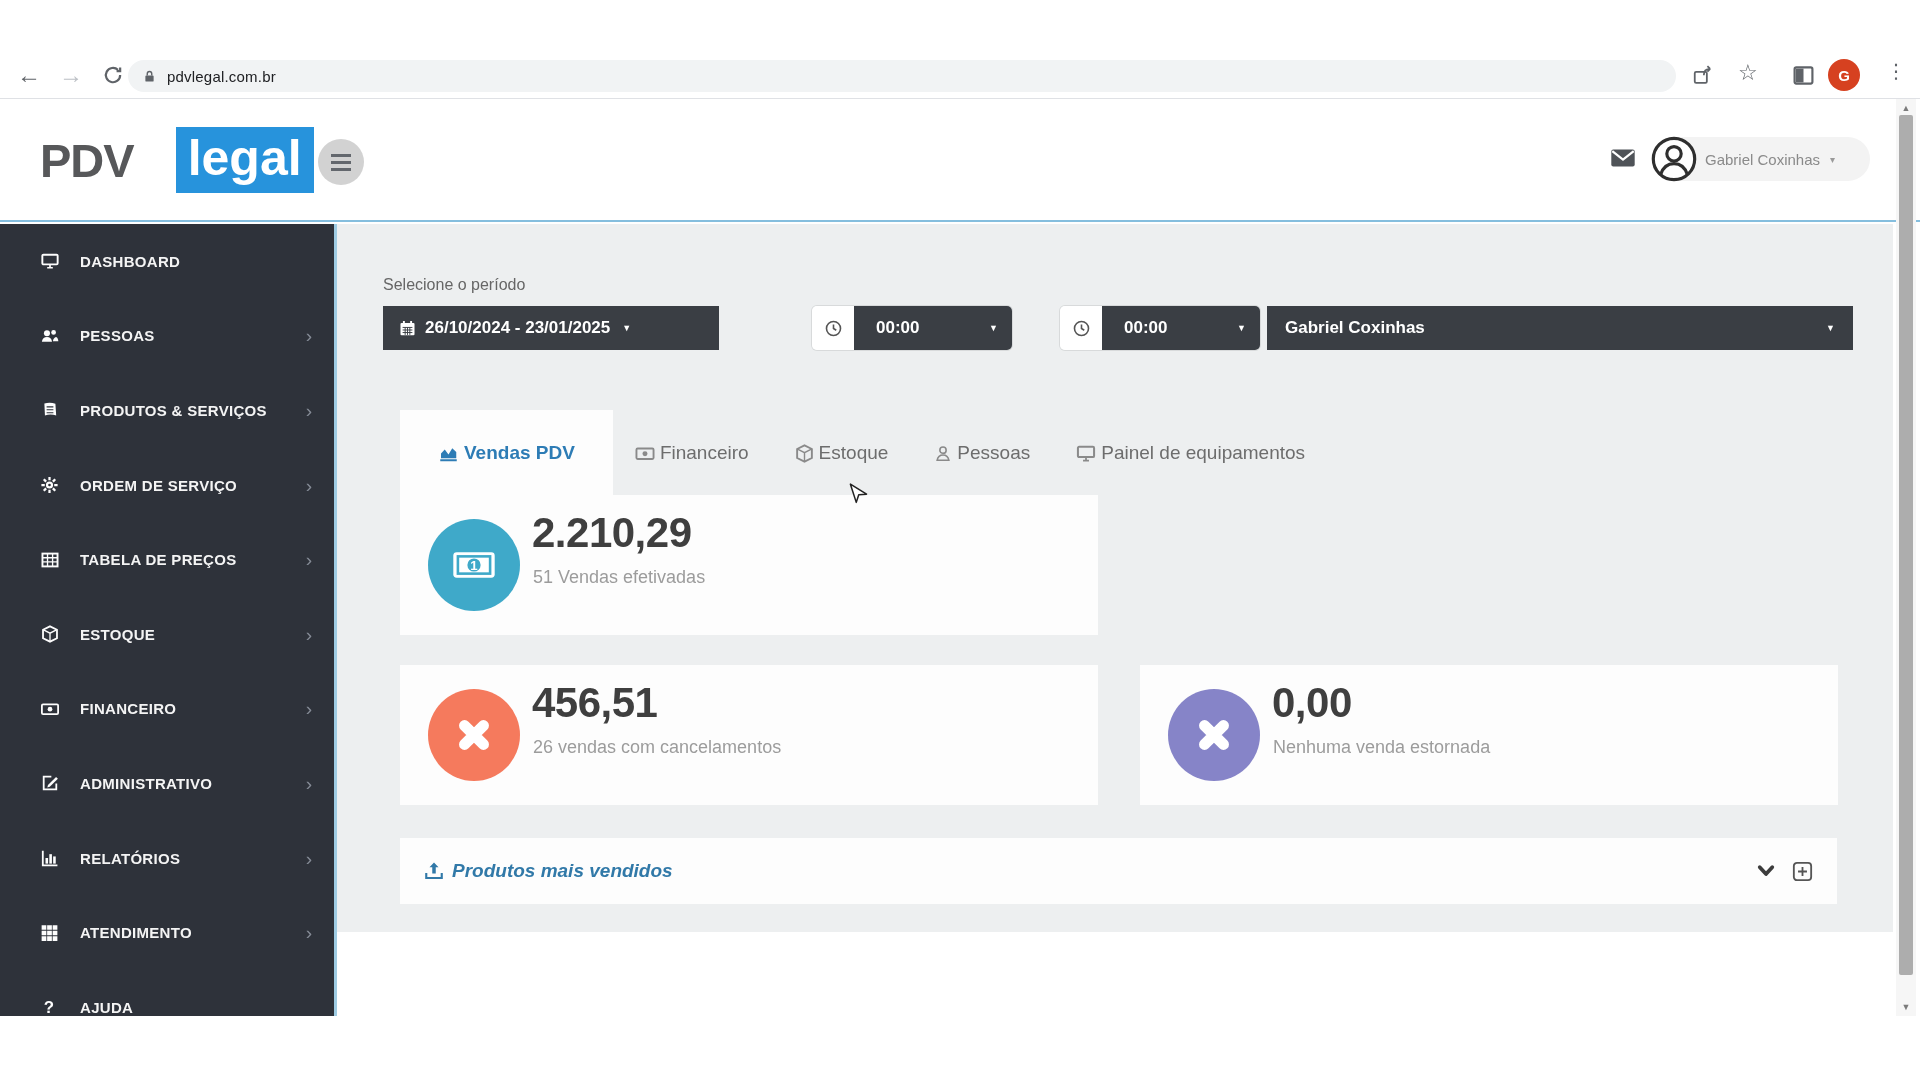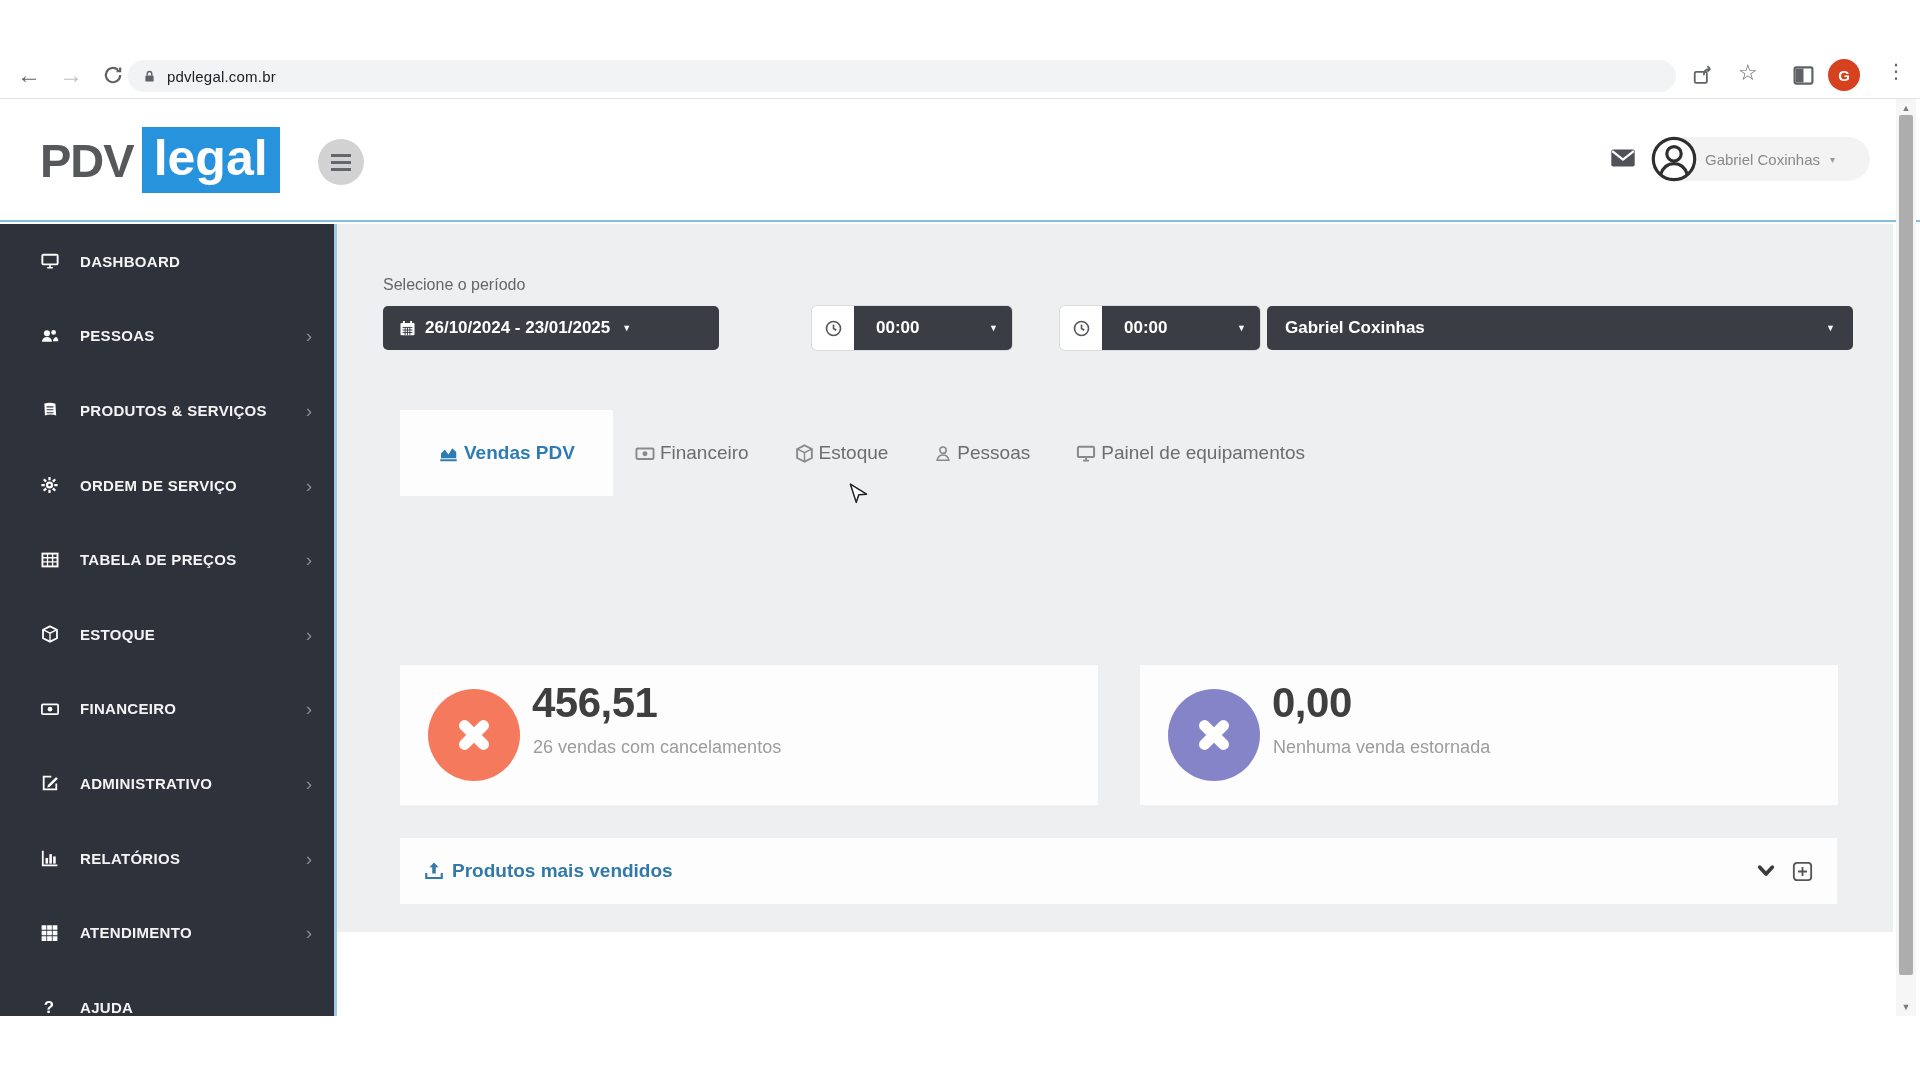--- a/index.html
+++ b/index.html
@@ -20,7 +20,7 @@
 
   
   .appheader { position:absolute; left:0; top:99px; width:1920px; height:123px; background:#ffffff; border-bottom:2px solid #85bede; }
-  .logo { position:absolute; left:40px; top:28px; display:flex; align-items:center; }
+  .logo { position:absolute; left:40px; top:28px; display:flex; align-items:center;gap:34px; }
   .logo .pdv { font-size:47px; font-weight:800; color:#57585a; letter-spacing:-1px; }
   .logo .legal { font-size:50px; font-weight:800; color:#ffffff; background:#2793dc; padding:2px 12px 6px 12px; margin-left:8px; }
   .hamburger { position:absolute; left:318px; top:40px; width:46px; height:46px; border-radius:50%; background:#d2d2d2; display:flex; flex-direction:column; align-items:center; justify-content:center; gap:4px; }

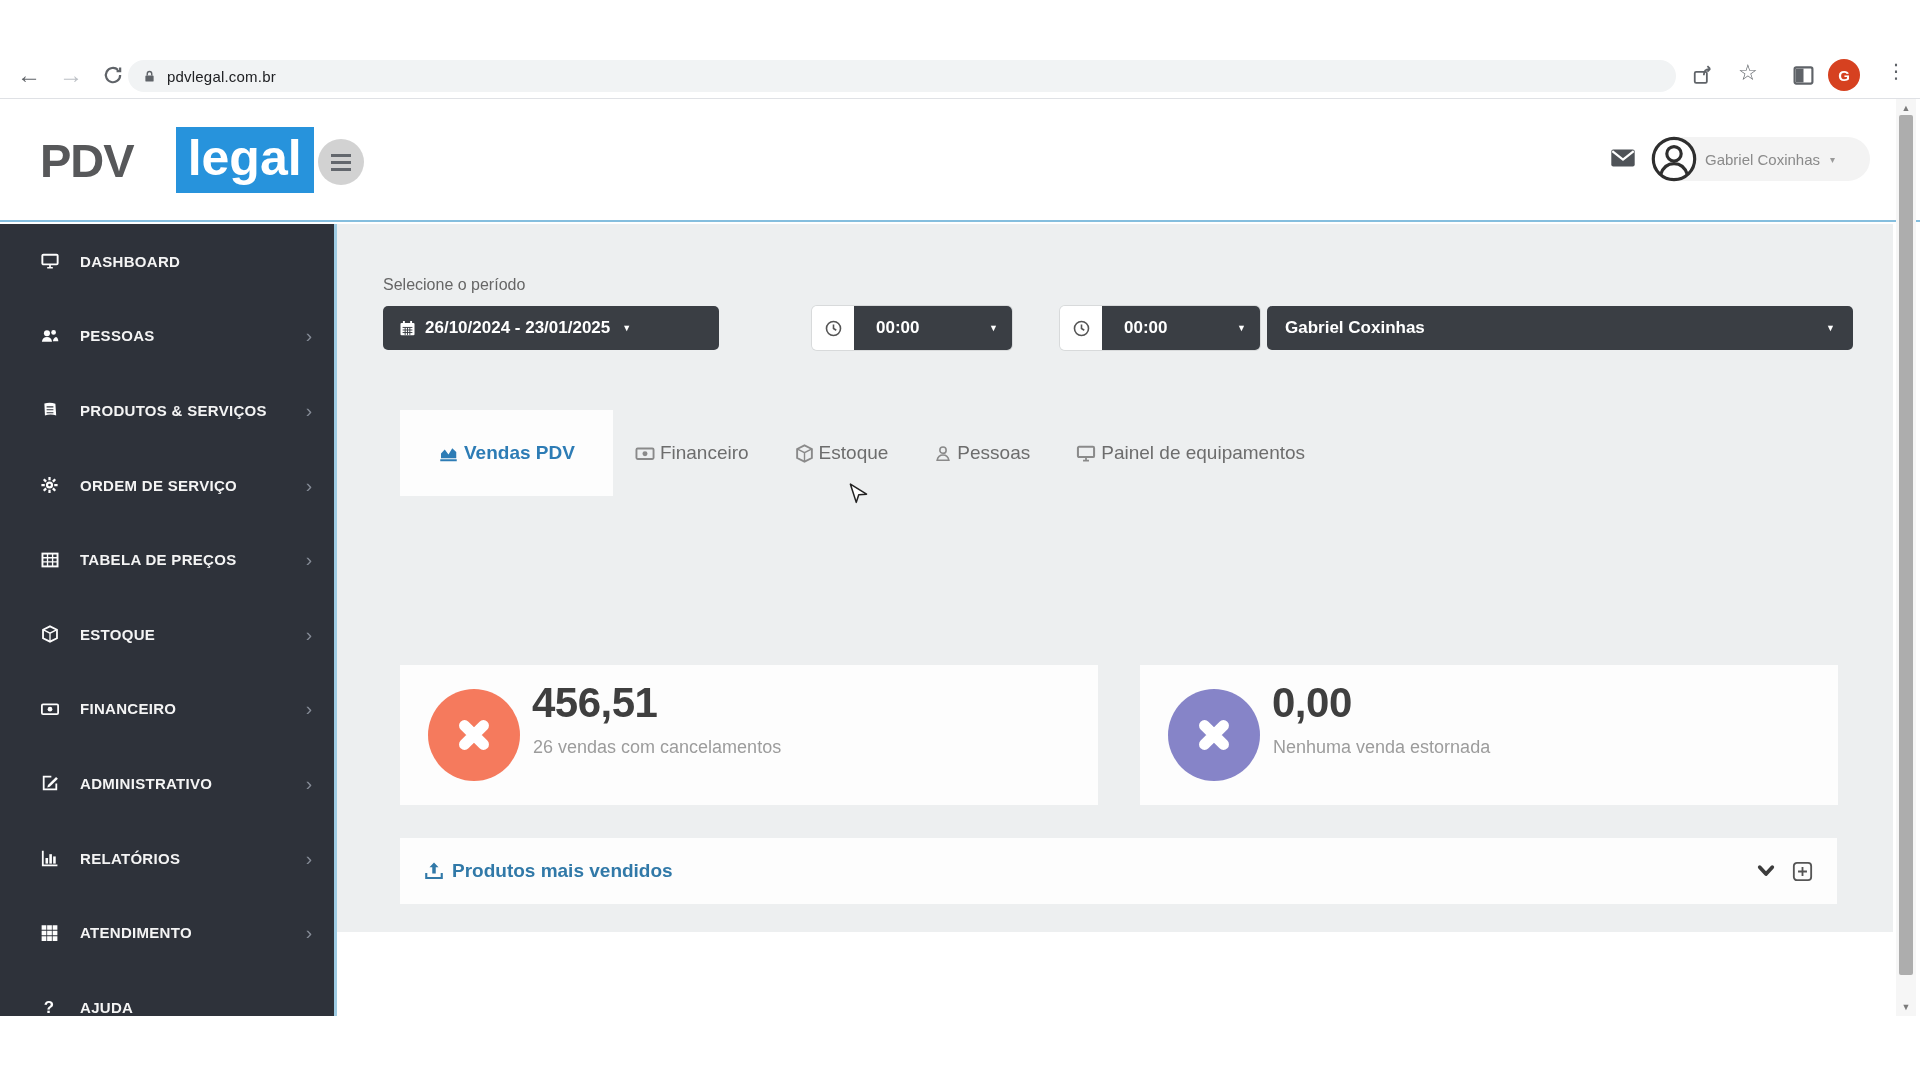--- a/index.html
+++ b/index.html
@@ -42,7 +42,7 @@
   
   .content { position:absolute; left:337px; top:224px; width:1556px; height:708px; background:#edeff0; }
   .lbl-period { position:absolute; left:46px; top:52px; font-size:16px; color:#666666; }
-  .darkbtn { position:absolute; top:82px; height:44px; background:#3a3e44; border-radius:5px; color:#ffffff; display:flex; align-items:center; font-size:17px; font-weight:700; cursor:pointer; }
+  .darkbtn { position:absolute; top:82px; height:44px; background:#3a3e44; border-radius:0; color:#ffffff; display:flex; align-items:center; font-size:17px; font-weight:700; cursor:pointer; }
   .darkbtn .dcaret { font-size:9px; margin-left:12px; }
   .tgroup { position:absolute; top:82px; height:44px; display:flex; border-radius:5px; overflow:hidden; box-shadow:0 0 0 1px #d8dadb;margin-left:45px; }
   .tgroup .addon { width:42px; background:#ffffff; display:flex; align-items:center; justify-content:center; color:#555; }

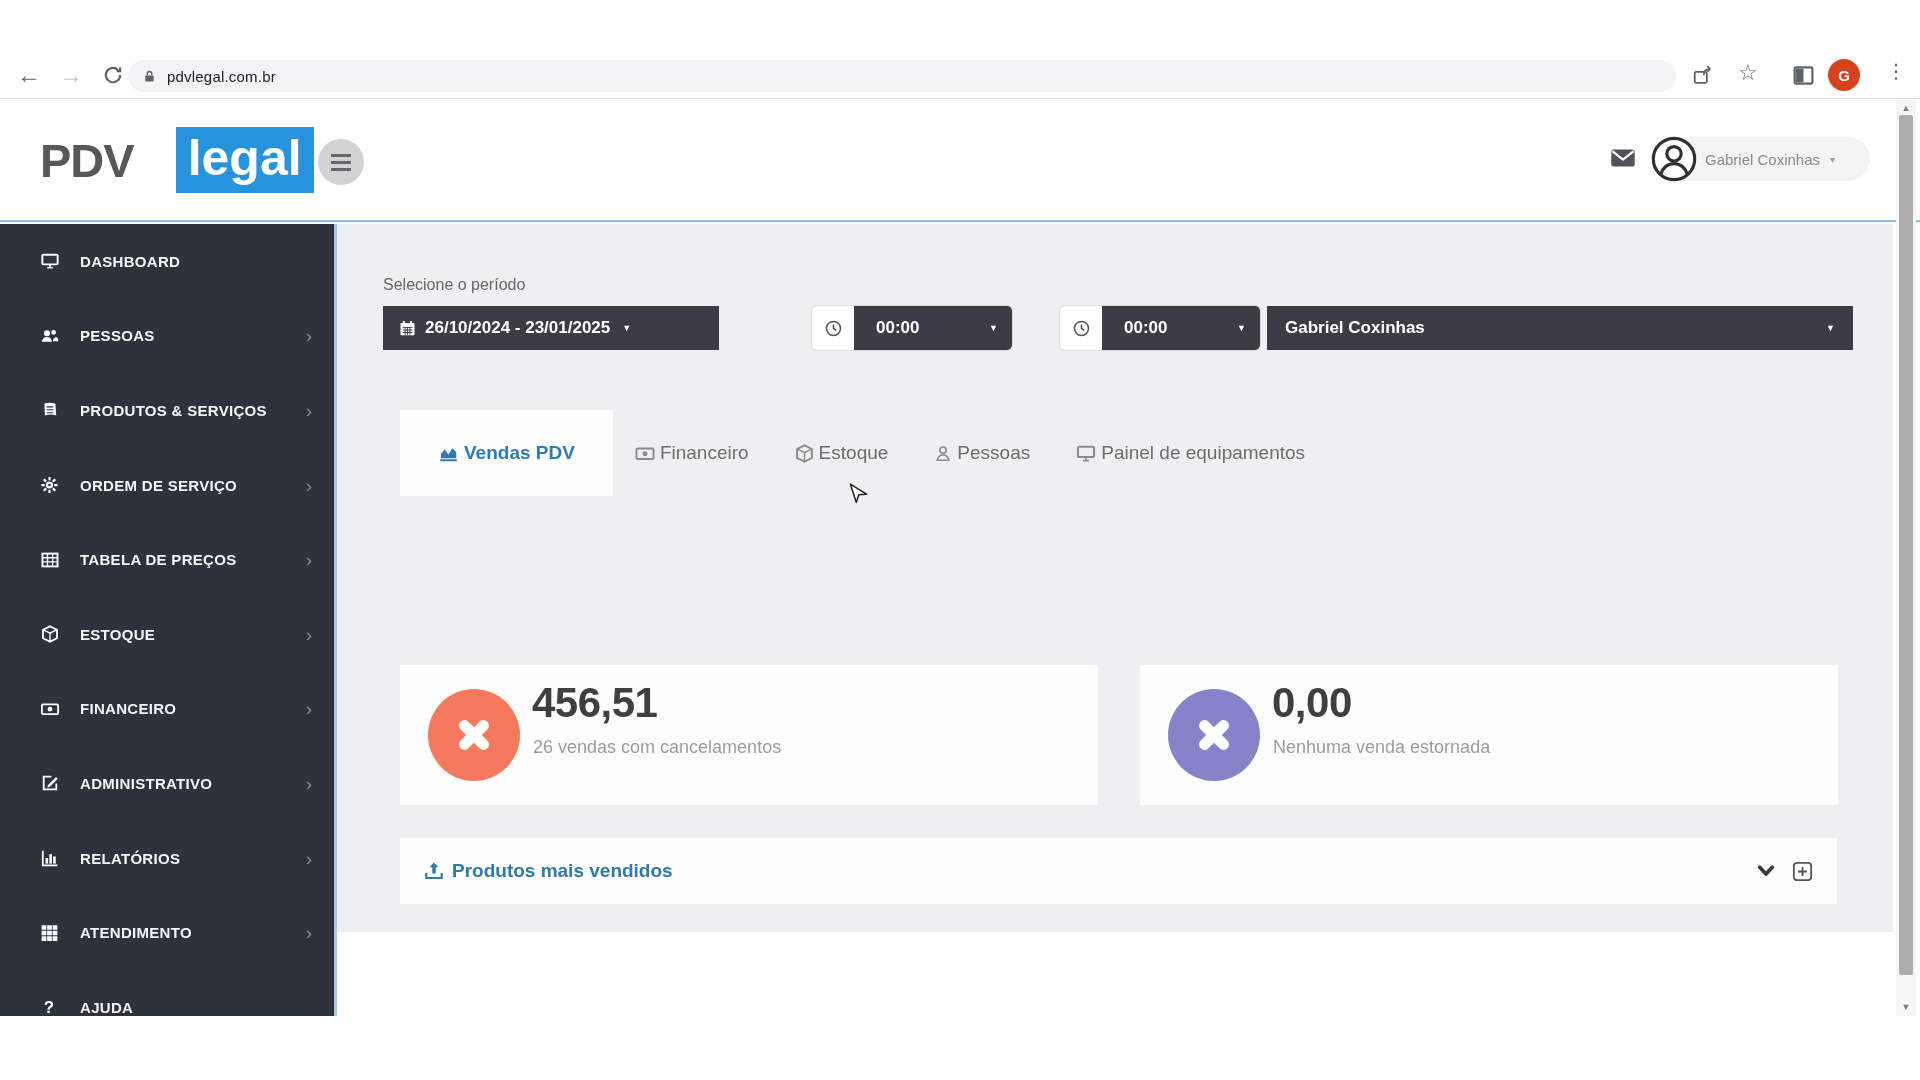--- a/index.html
+++ b/index.html
@@ -433,6 +433,15 @@
       </div>
     </div>
 
+    <div class="card" style="left:63px; top:271px;">
+      <div class="bigcircle" style="background:#3fa9c9; --cc:#3fa9c9;">
+          <svg width="46" height="46">
+            <use href="#i-banknote-card"></use>
+          </svg>
+        </div>
+      <div class="val">2.210,29</div>
+      <div class="cap">51 Vendas efetivadas</div>
+    </div>
     <div class="card" style="left:63px; top:441px;">
       <div class="bigcircle" style="background:#f57a5d; --cc:#f57a5d;">
           <svg width="42" height="42">

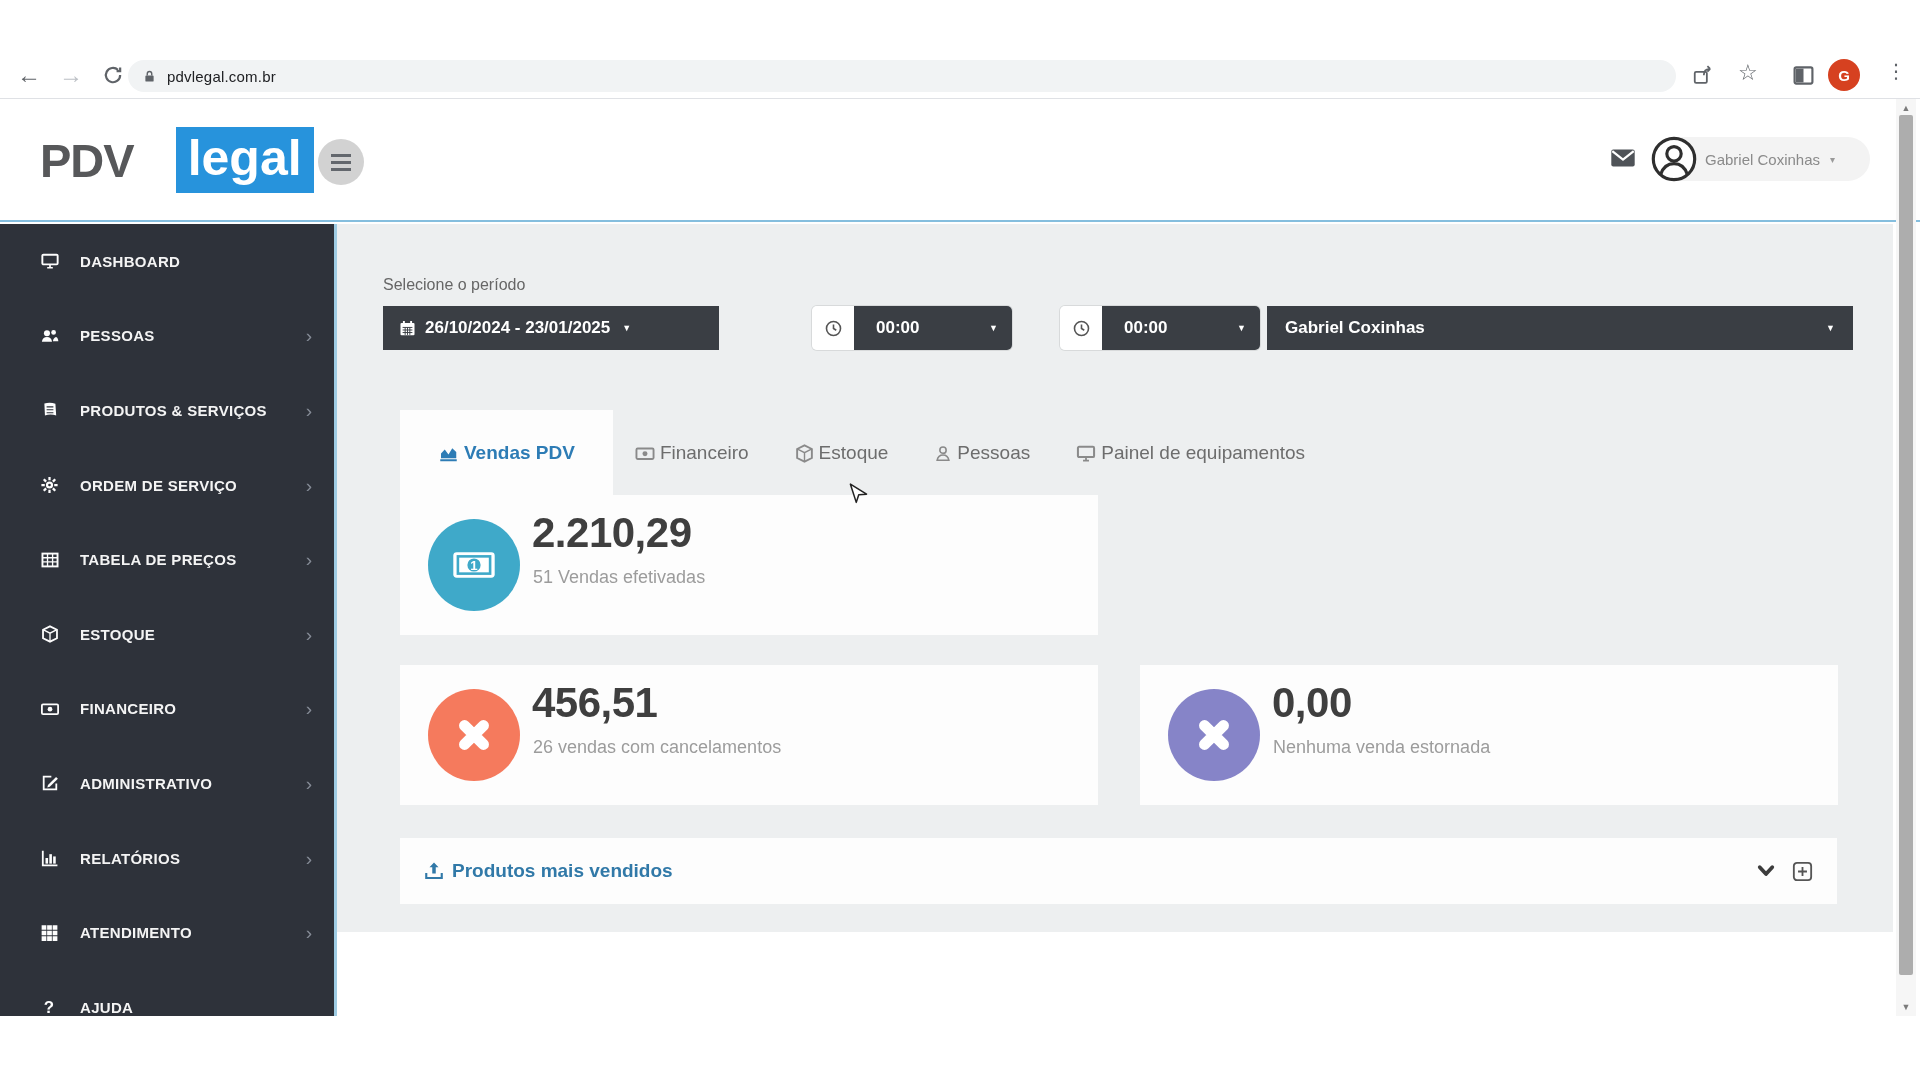--- a/index.html
+++ b/index.html
@@ -61,7 +61,7 @@
   .card .cap { position:absolute; left:133px; top:72px; font-size:18px; color:#9c9c9c; }
 
   .panel { position:absolute; left:63px; width:1437px; height:66px; background:#fdfdfd; display:flex; align-items:center; padding:0 24px; }
-  .panel .ptitle { display:flex; align-items:center; color:#3179a8; font-size:19px; font-weight:700; }
+  .panel .ptitle { display:flex; align-items:center; color:#3179a8; font-size:19px; font-weight:700;font-style:italic; }
   .panel .ptitle .pic { margin-right:8px; display:flex; color:#3179a8; }
   .panel .pright { margin-left:auto; display:flex; align-items:center; gap:14px; color:#3c3c3c; }
   .panel .pright .pbtn { cursor:pointer; display:flex; }

